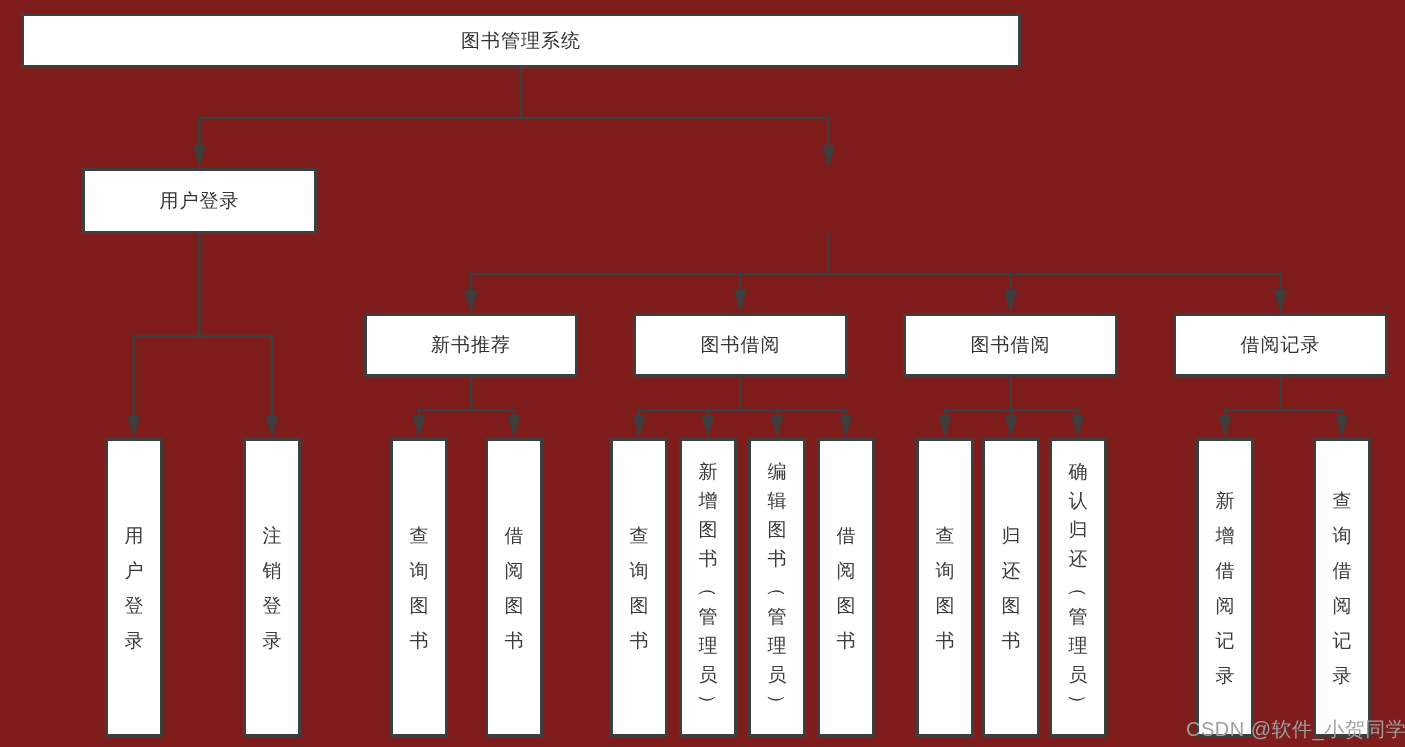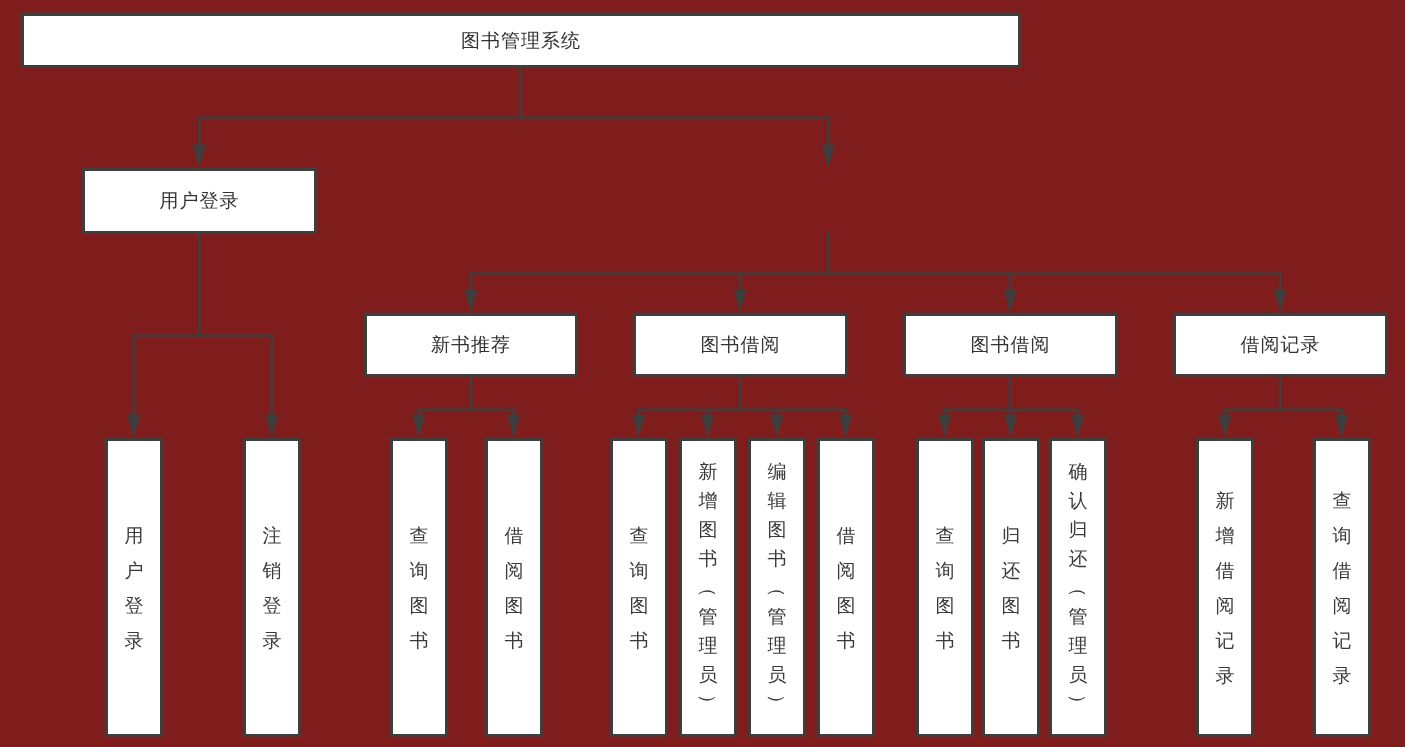--- a/index.html
+++ b/index.html
@@ -270,6 +270,7 @@
       </span>
   </div>
 
+  <div class="watermark">CSDN @软件_小贺同学</div>
 
 </div>
 

